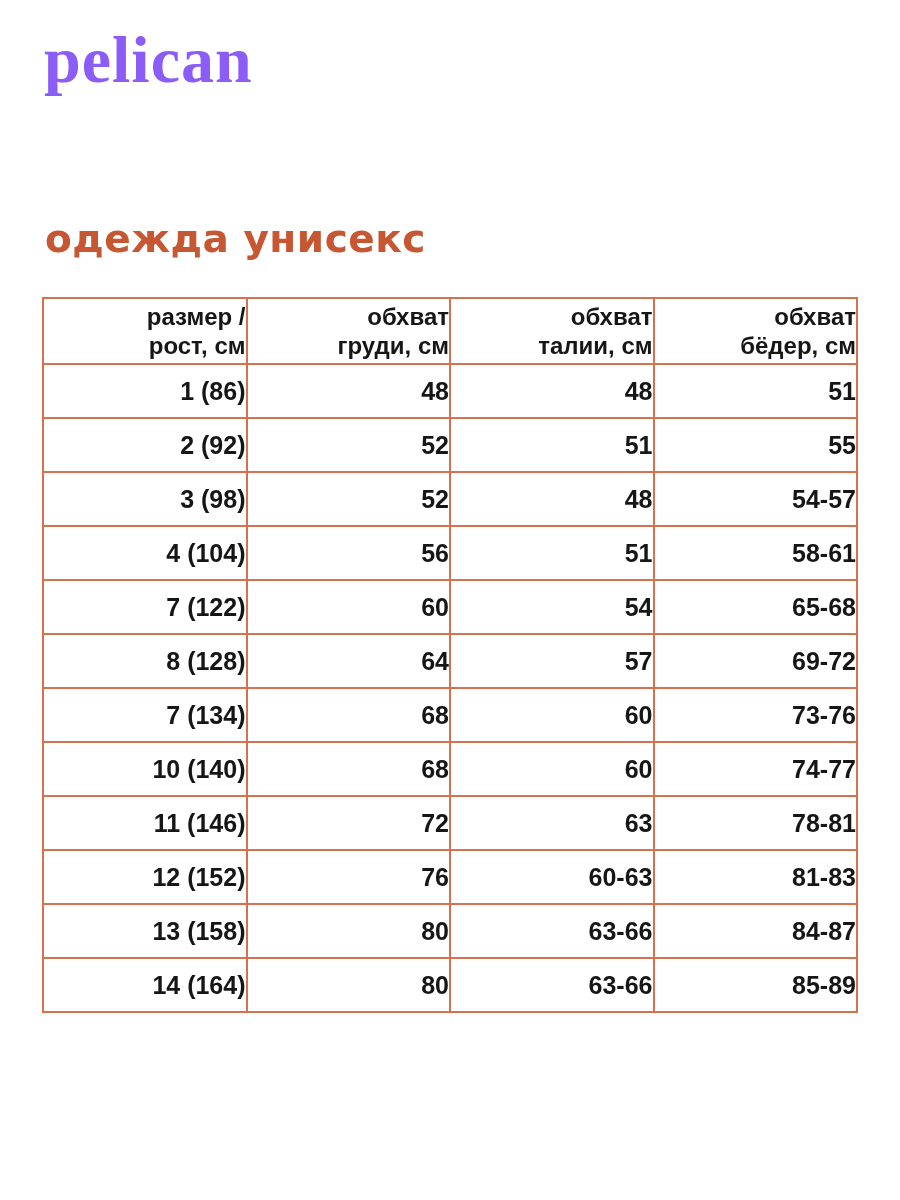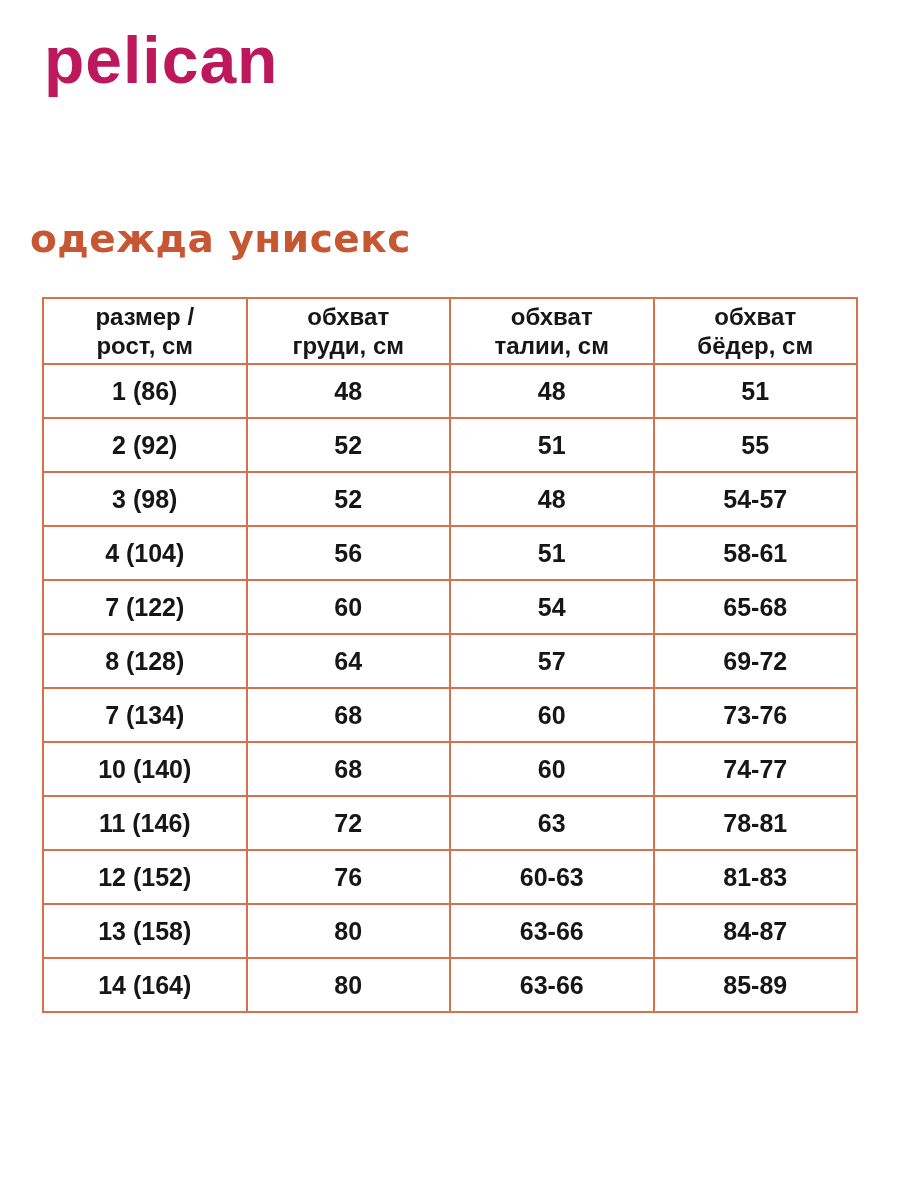--- a/index.html
+++ b/index.html
@@ -22,8 +22,8 @@
     font-size: 66px;
     font-weight: 800;
     letter-spacing: 1px;
-    color: #be185d;
-    font-family: Liberation Sans, sans-serif;
+    color: #8b5cf6;
+    font-family: Liberation Serif, serif;
   }
   .section-title {
     position: absolute;

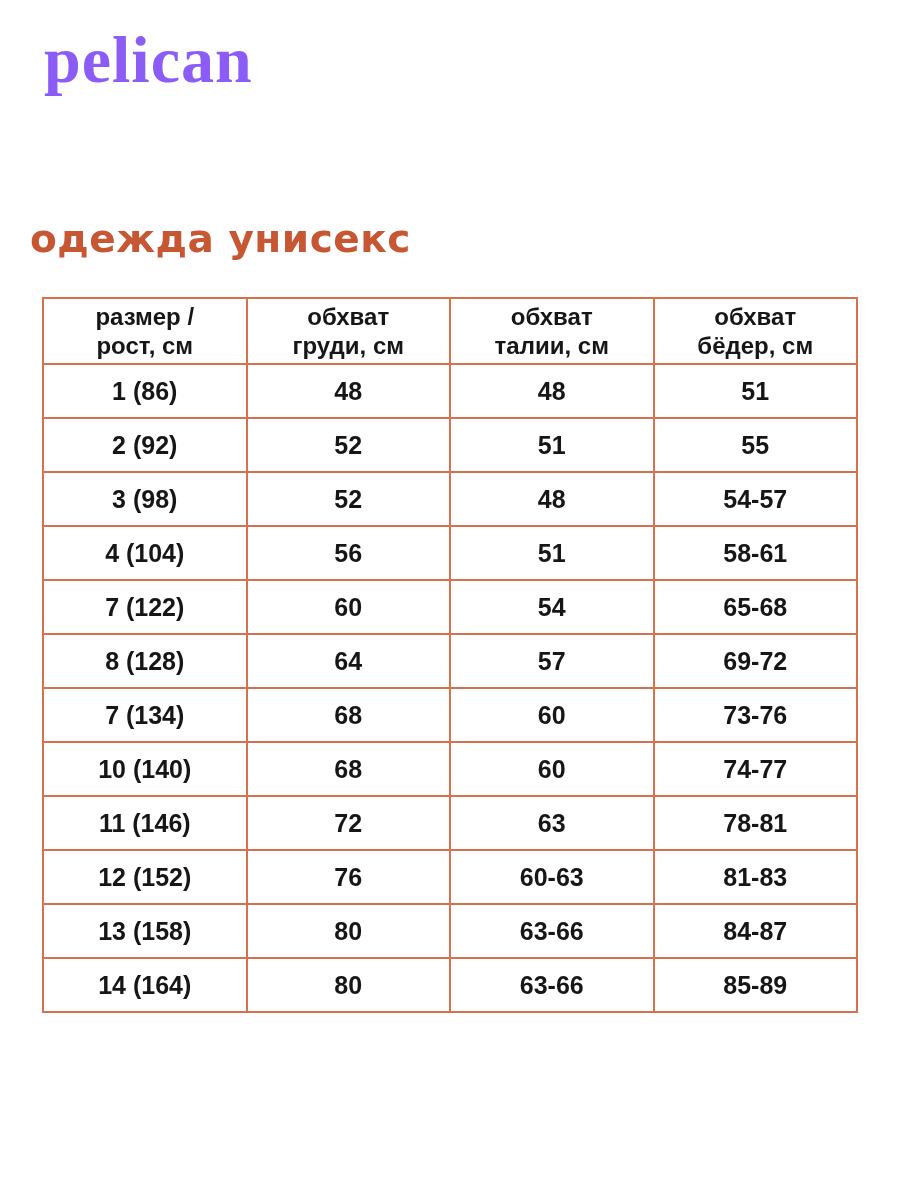--- a/index.html
+++ b/index.html
@@ -27,7 +27,7 @@
   }
   .section-title {
     position: absolute;
-    left: 30px;
+    left: 45px;
     top: 216px;
     font-size: 39px;
     font-weight: 800;

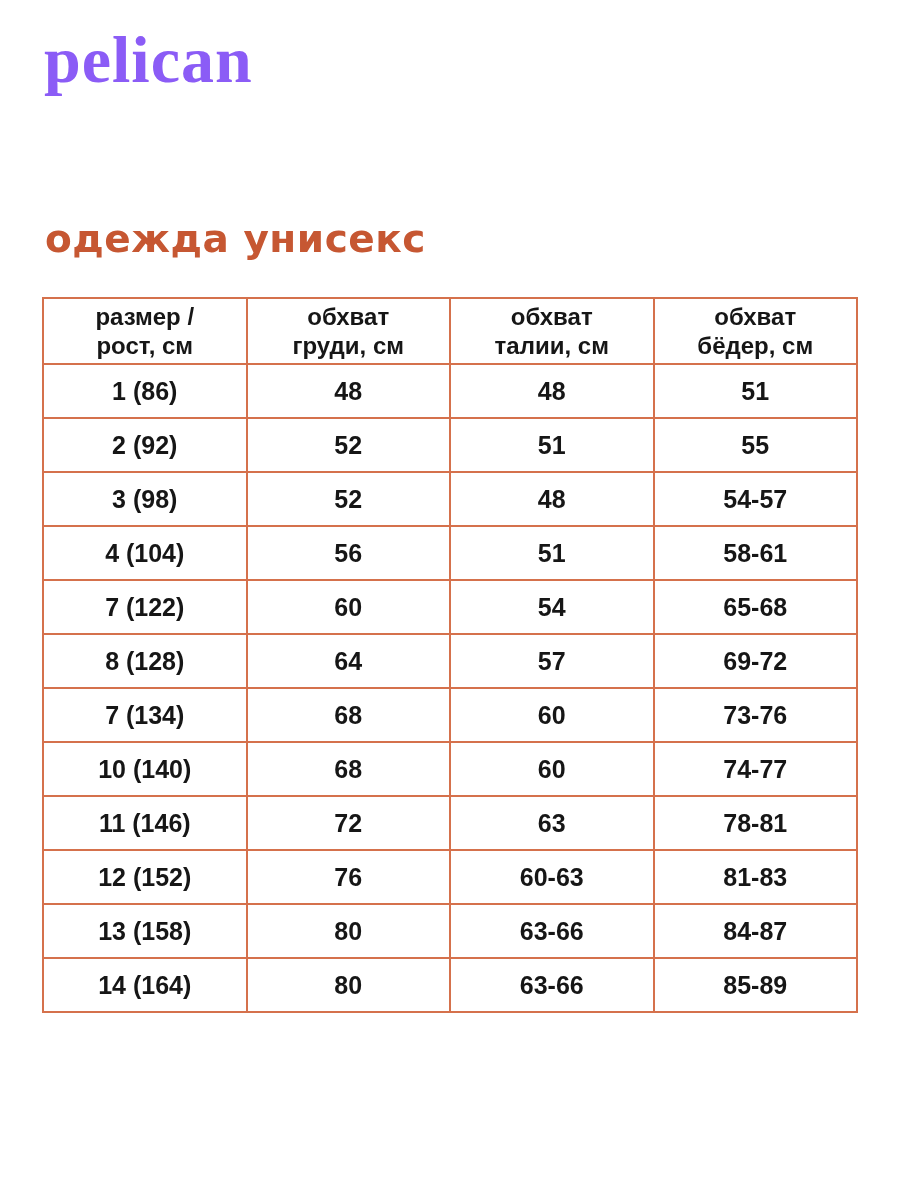--- a/index.html
+++ b/index.html
@@ -46,7 +46,7 @@
   table.size-table th,
   table.size-table td {
     border: 2px solid #d5714c;
-    text-align: center;
+    text-align: right;
     vertical-align: middle;
     font-weight: 700;
     color: #161616;

